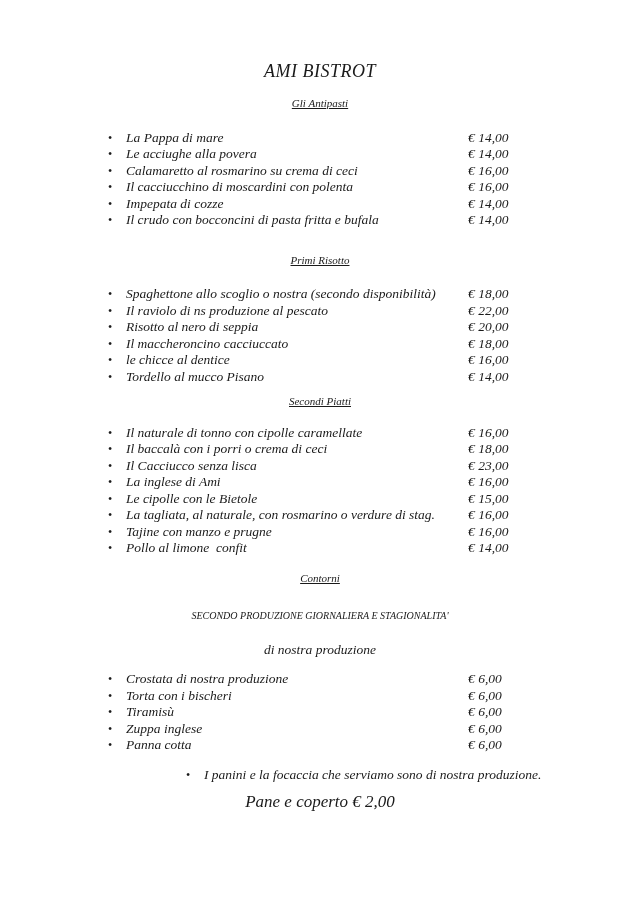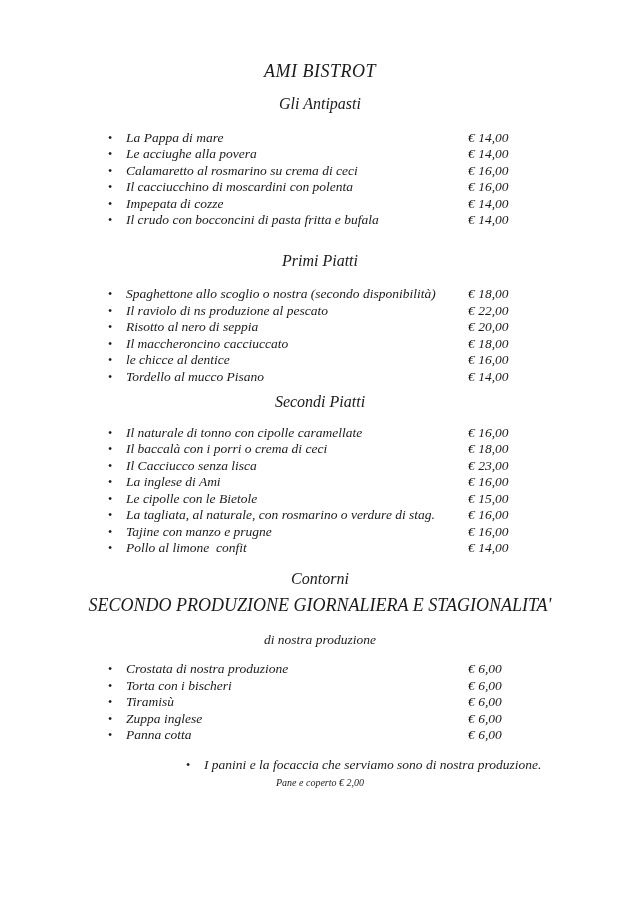--- a/index.html
+++ b/index.html
@@ -24,8 +24,9 @@
   }
   .section-heading {
     text-align: center;
-    font-size: 16px;
-    line-height: 13.5px;
+    font-size: 11px;
+    line-height: 13.5px;
+    text-decoration: underline;
   }
   .h-antipasti { margin-top: 17px; }
   .h-primi     { margin-top: 25px; }

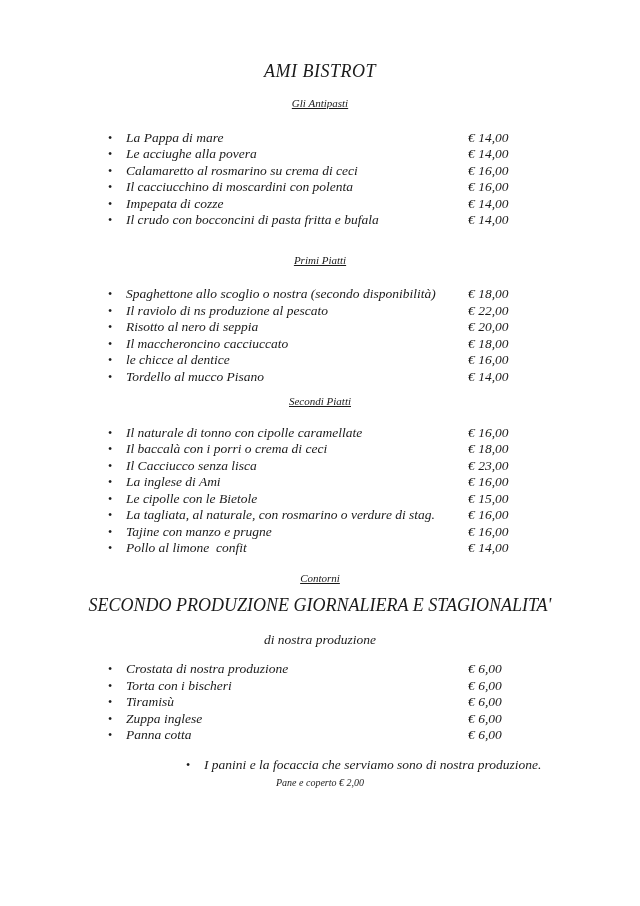--- a/index.html
+++ b/index.html
@@ -124,7 +124,7 @@
     </div>
   </div>
 
-  <div class="section-heading h-primi">Primi Piatti</div>
+  <div class="section-heading h-primi">Primi Risotto</div>
   <div class="menu-list list-primi">
     <div class="row">
       <span class="bullet">•</span>

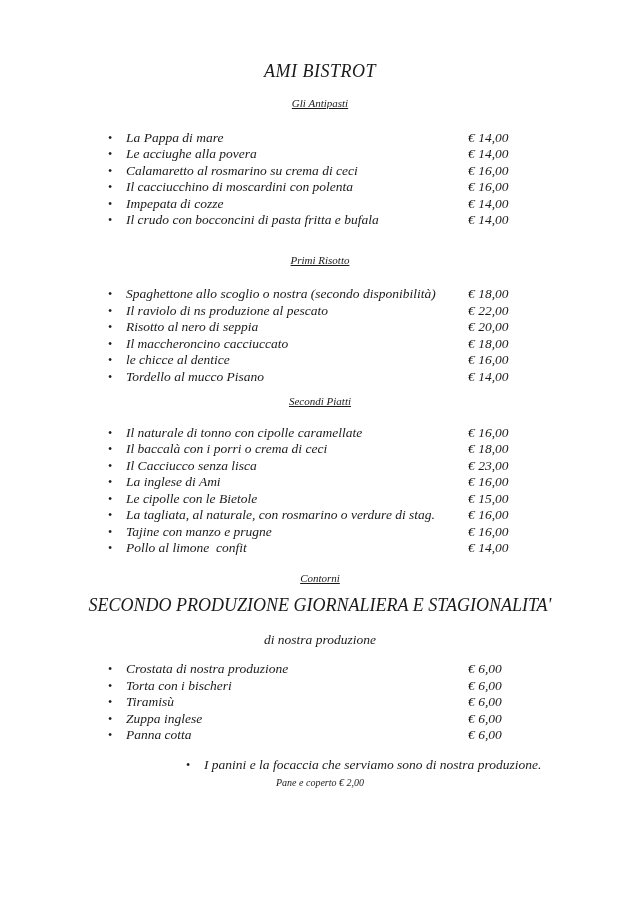--- a/index.html
+++ b/index.html
@@ -33,9 +33,9 @@
   .h-secondi   { margin-top: 10px; }
   .h-contorni  { margin-top: 15px; }
   .contorni-note {
-    margin-top: 14px;
-    text-align: center;
-    font-size: 18px;
+    margin-top: 24px;
+    text-align: center;
+    font-size: 10px;
     line-height: 13.5px;
   }
   .dessert-heading-block {

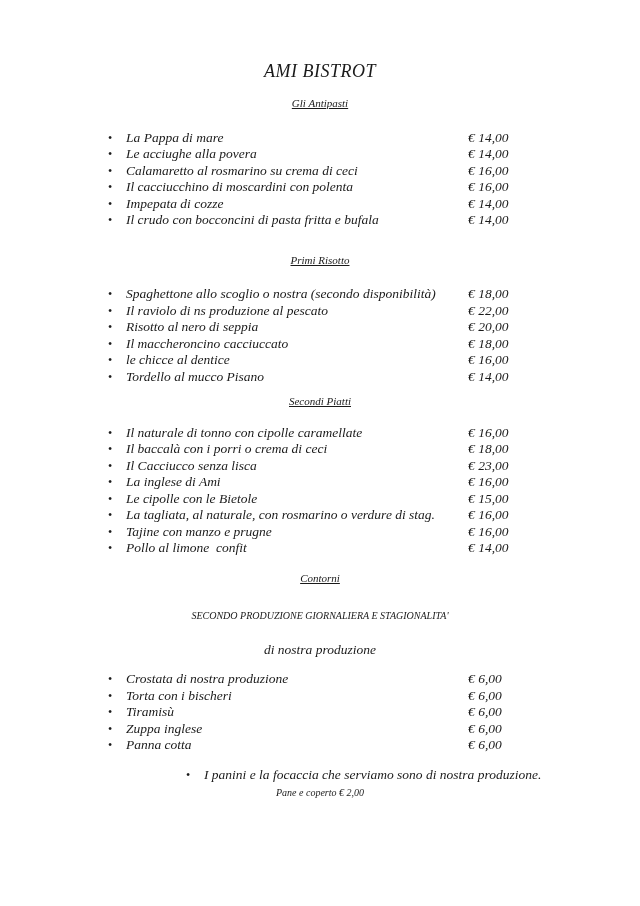--- a/index.html
+++ b/index.html
@@ -77,9 +77,9 @@
     padding-left: 160px;
   }
   .cover-line {
-    margin-top: 4px;
-    text-align: center;
-    font-size: 10px;
+    margin-top: 13px;
+    text-align: center;
+    font-size: 17px;
     line-height: 13.5px;
   }
 </style>

